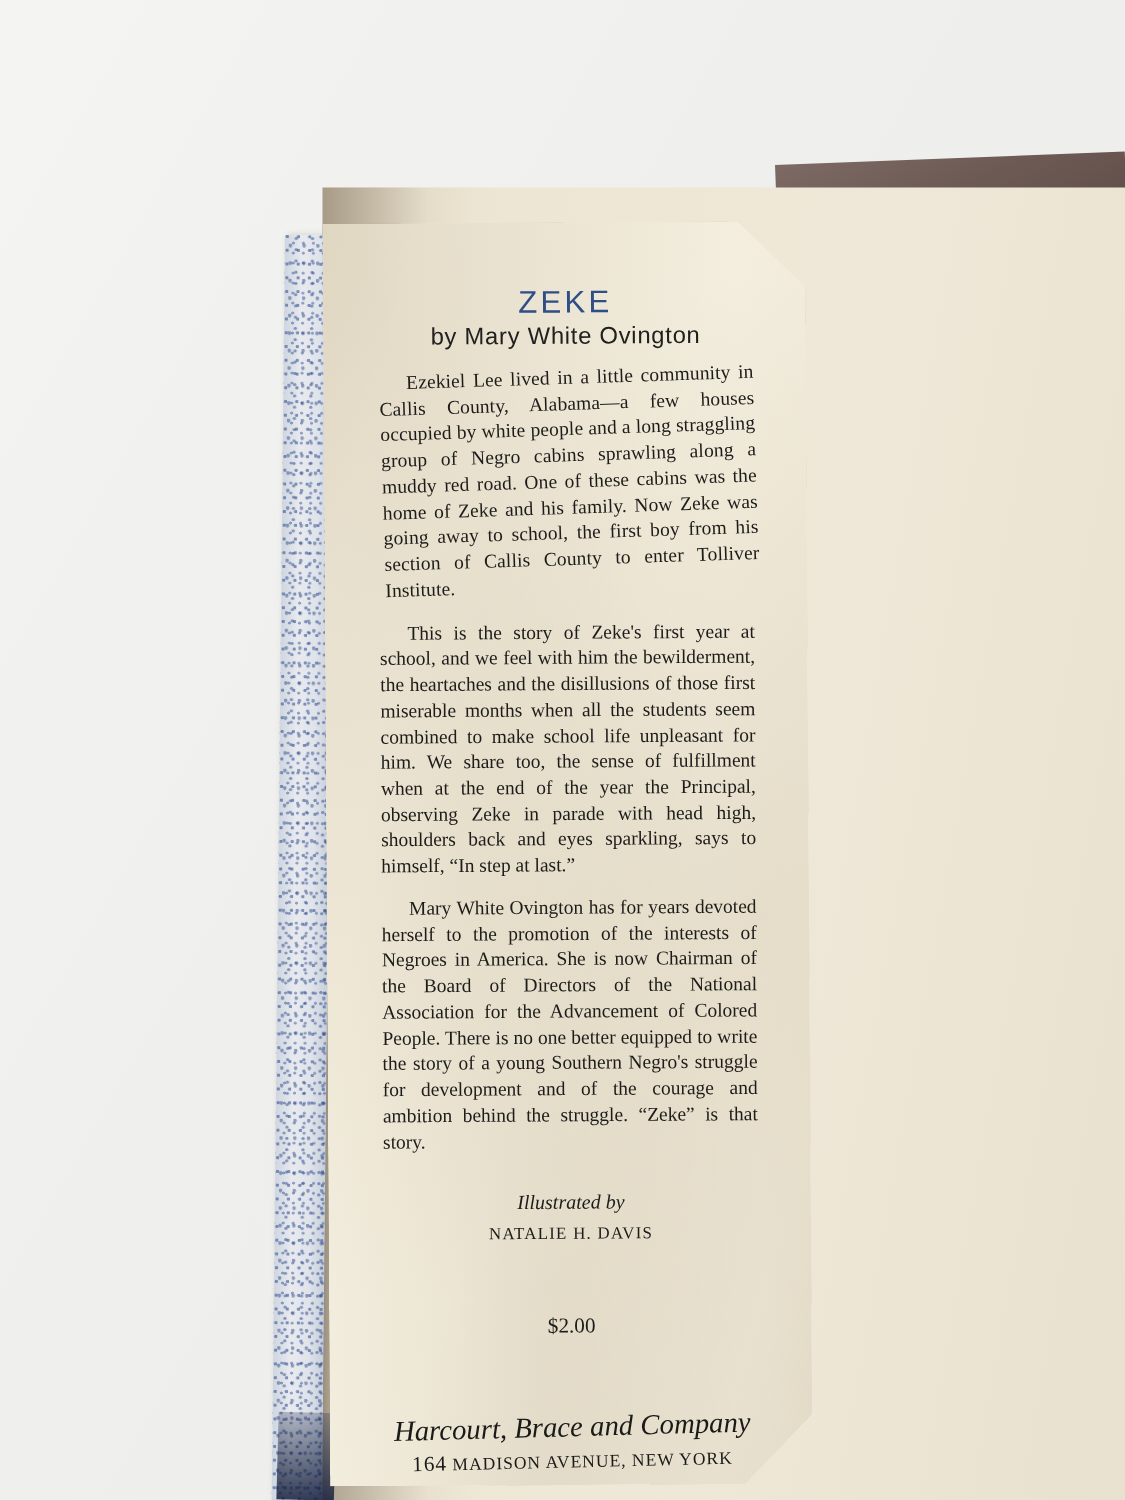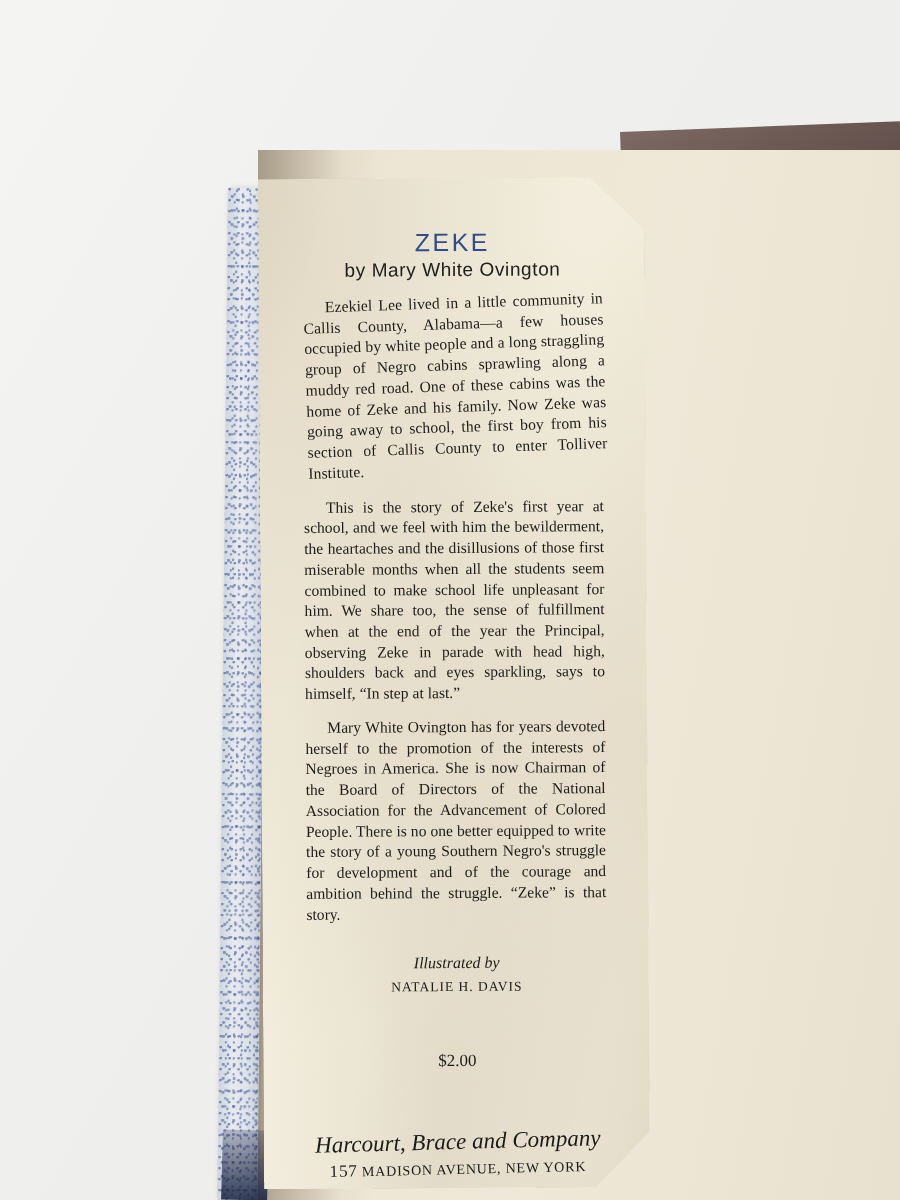--- a/index.html
+++ b/index.html
@@ -229,7 +229,7 @@
 
       <div class="publisher">Harcourt, Brace and Company</div>
       <div class="address">
-        <span class="big">157</span>
+        <span class="big">164</span>
         <span>MADISON AVENUE, NEW YORK</span>
       </div>
 

